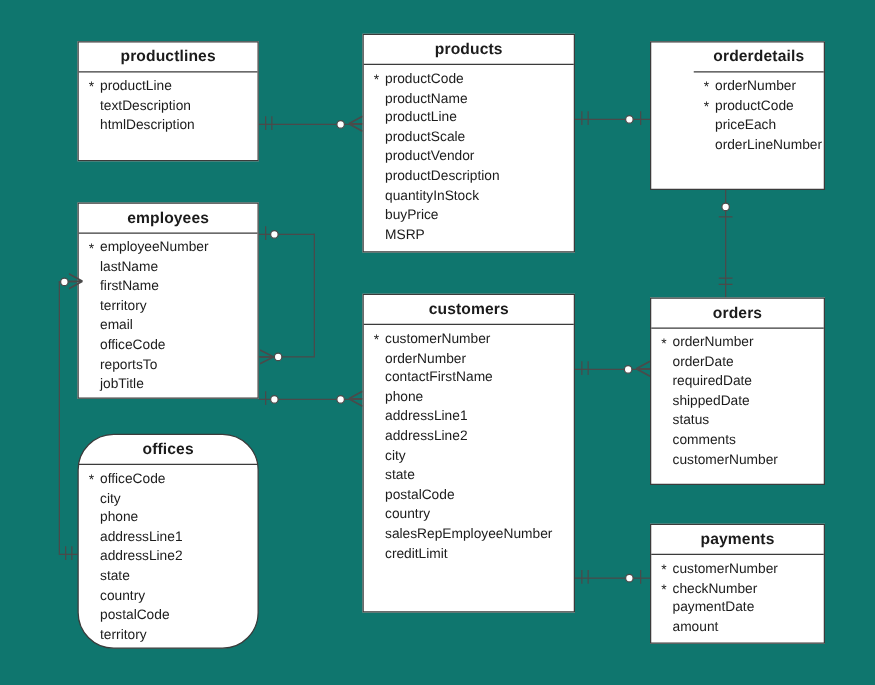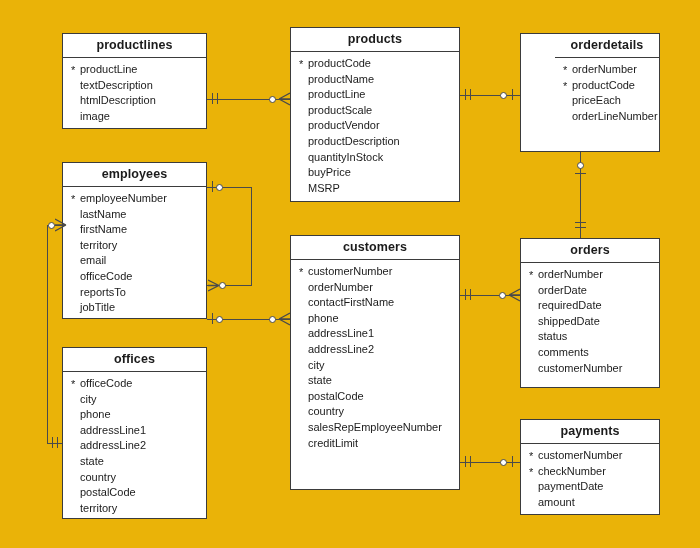--- a/index.html
+++ b/index.html
@@ -11,7 +11,7 @@
     position: relative;
     width: 700px;
     height: 548px;
-    background: #eab308;
+    background: #0f766e;
     font-family: "Liberation Sans", sans-serif;
     overflow: hidden;
   }

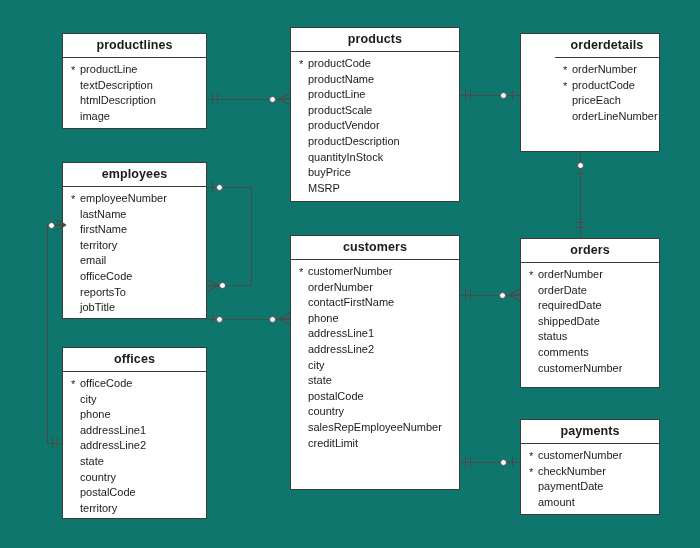--- a/index.html
+++ b/index.html
@@ -180,7 +180,6 @@
       <div class="attr"><span class="pk-mark">*</span><span>productLine</span></div>
       <div class="attr"><span>textDescription</span></div>
       <div class="attr"><span>htmlDescription</span></div>
-      <div class="attr"><span>image</span></div>
     </div>
   </div>
 

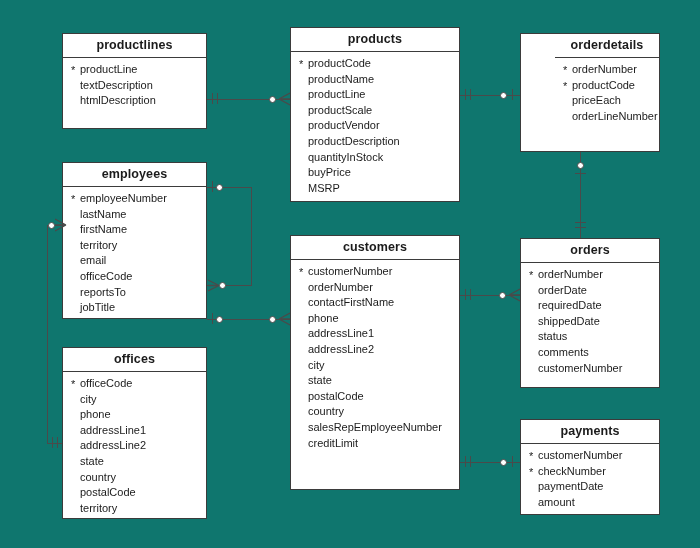--- a/index.html
+++ b/index.html
@@ -222,7 +222,7 @@
     </div>
   </div>
 
-  <div class="entity" style="left:62px; top:347px; width:145px; height:172px;">
+  <div class="entity" style="left:62px; top:347px; width:145px; height:172px;border-radius:29px;">
     <div class="entity-title">offices</div>
     <div class="attr-list">
       <div class="attr"><span class="pk-mark">*</span><span>officeCode</span></div>

